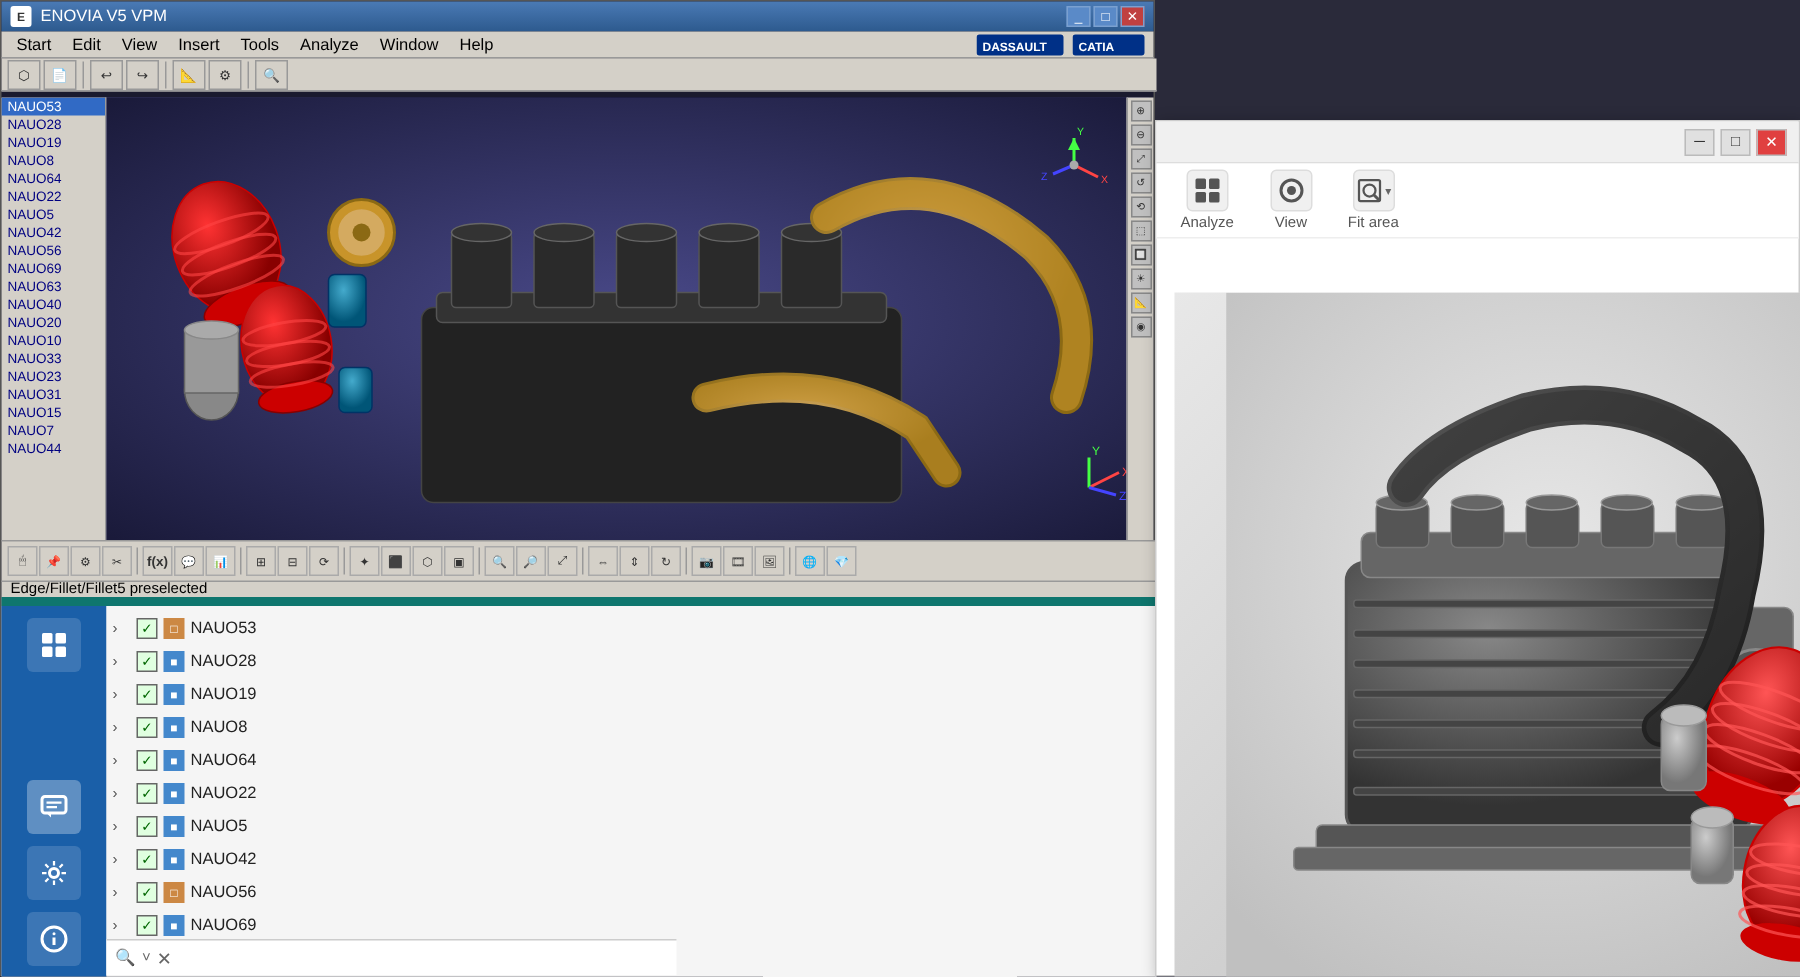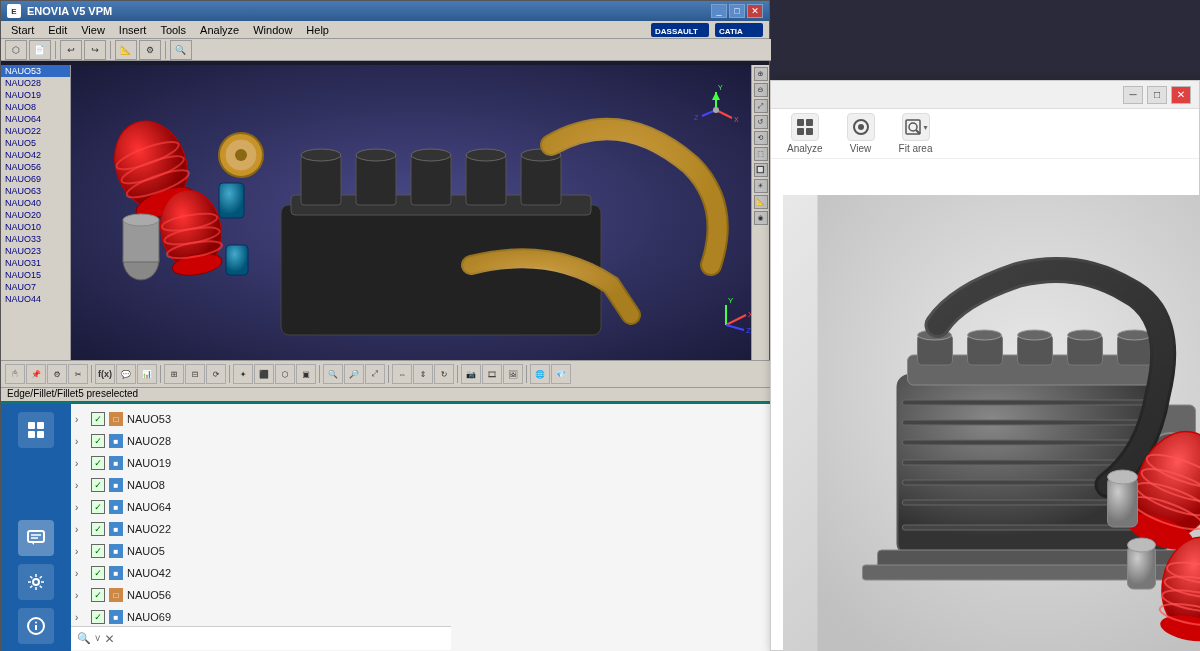--- a/index.html
+++ b/index.html
@@ -44,7 +44,7 @@
     .title-bar-text {
       color: white;
       font-size: 11px;
-      font-weight: 700;
+      font-weight: 400;
       flex: 1;
     }
     .title-bar-controls {

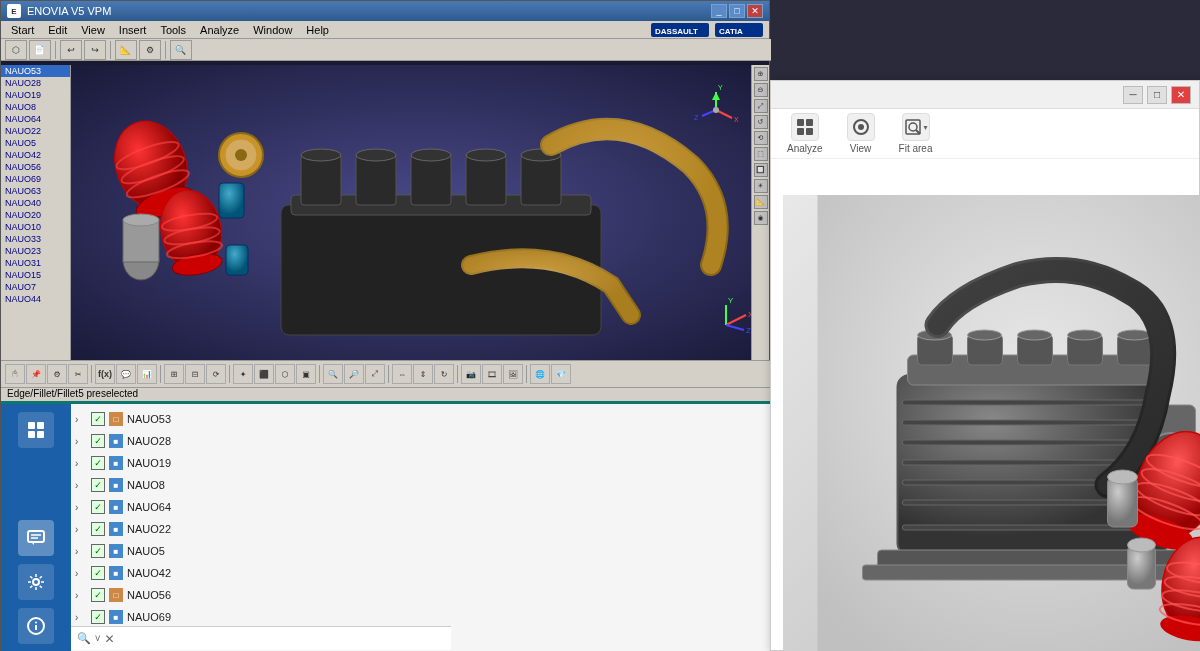--- a/index.html
+++ b/index.html
@@ -197,11 +197,11 @@
       height: 16px;
       background: #d4d0c8;
       display: flex;
-      align-items: flex-start;
+      align-items: flex-end;
       padding: 0 6px;
       font-size: 10px;
       color: #000;
-      border-bottom: 3px solid #0f766e;
+      border-bottom: 6px solid #0f766e;
     }
 
     

